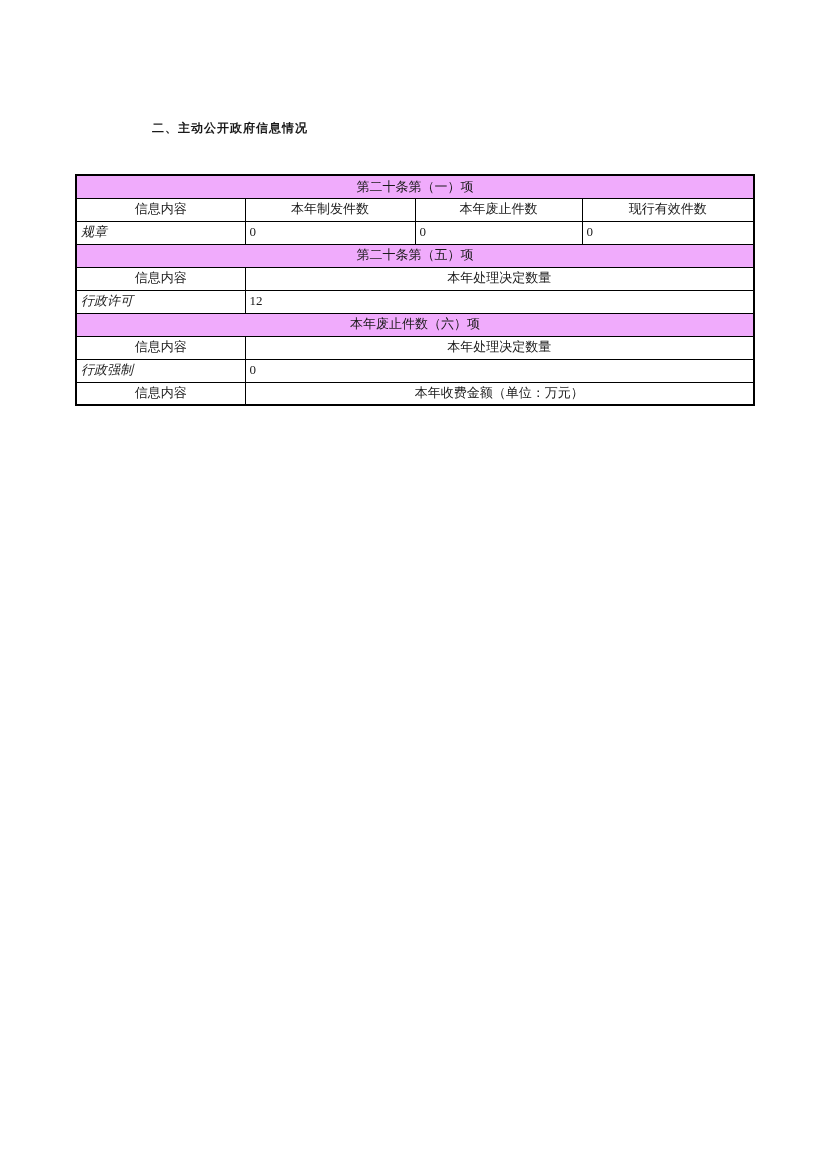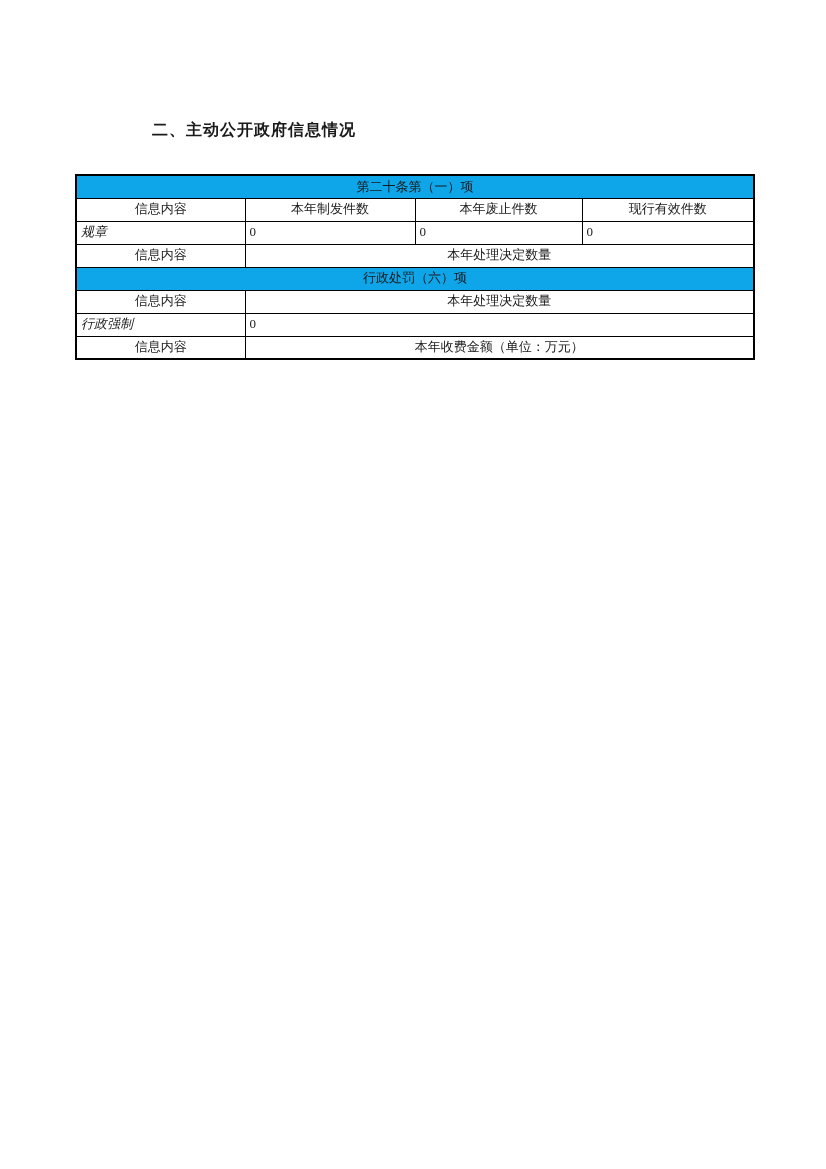--- a/index.html
+++ b/index.html
@@ -14,7 +14,7 @@
   .doc-title {
     position: absolute;
     left: 152px; top: 120px;
-    font-size: 16px;
+    font-size: 12px;
     font-weight: bold;
     letter-spacing: 1px;
     color: #1a1a1a;

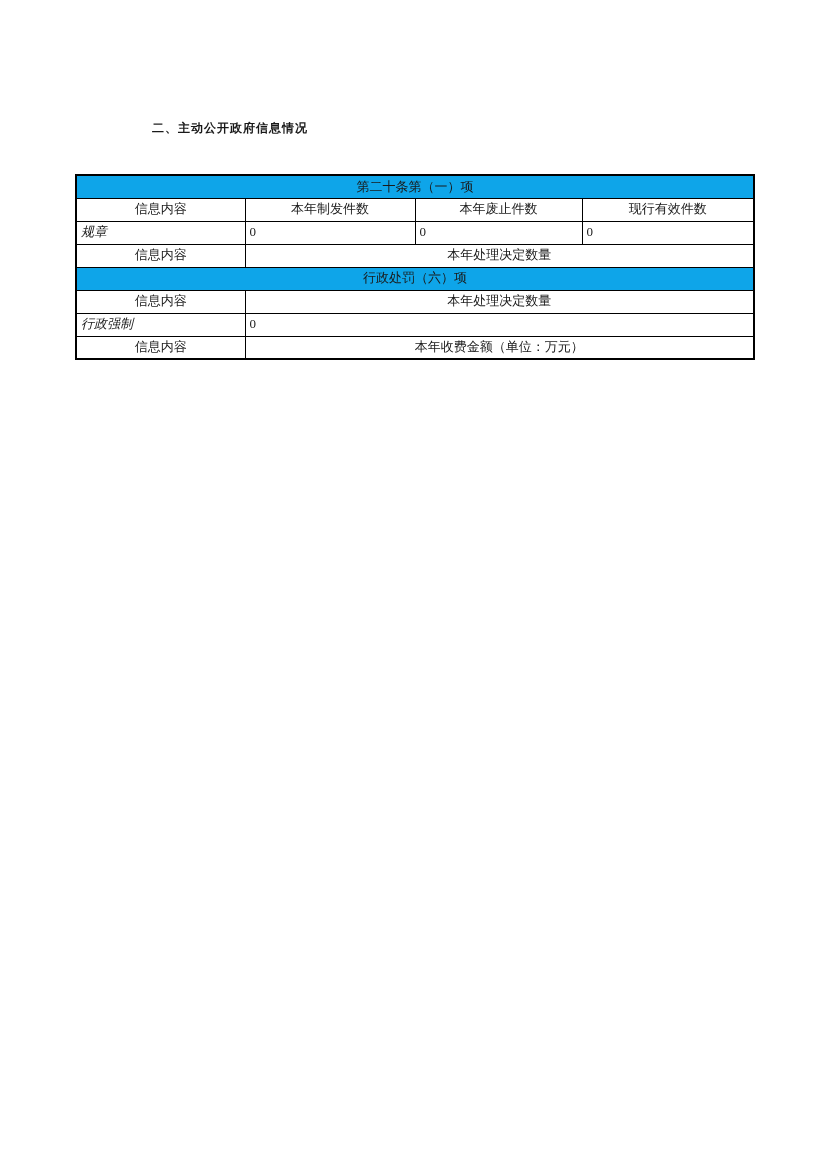--- a/index.html
+++ b/index.html
@@ -39,7 +39,7 @@
     white-space: nowrap;
   }
   tr.sec td {
-    background: #0ea5e9;
+    background: #f0abfc;
     text-align: center;
   }
   tr.hdr td { text-align: center; }

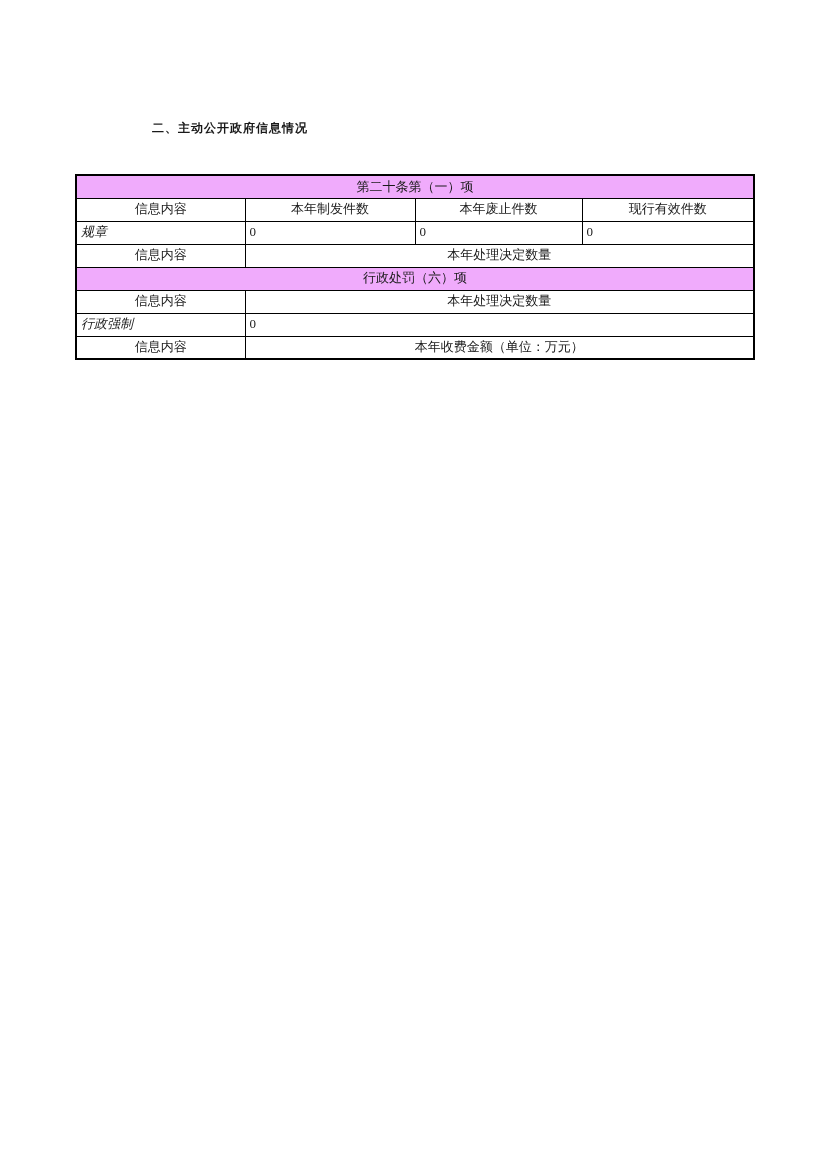--- a/index.html
+++ b/index.html
@@ -76,6 +76,9 @@
       <td class="val">0</td>
     </tr>
 
+    <tr class="sec">
+      <td colspan="4">第二十条第（五）项</td>
+    </tr>
     <tr class="hdr">
       <td>信息内容</td>
       <td colspan="3">本年处理决定数量</td>

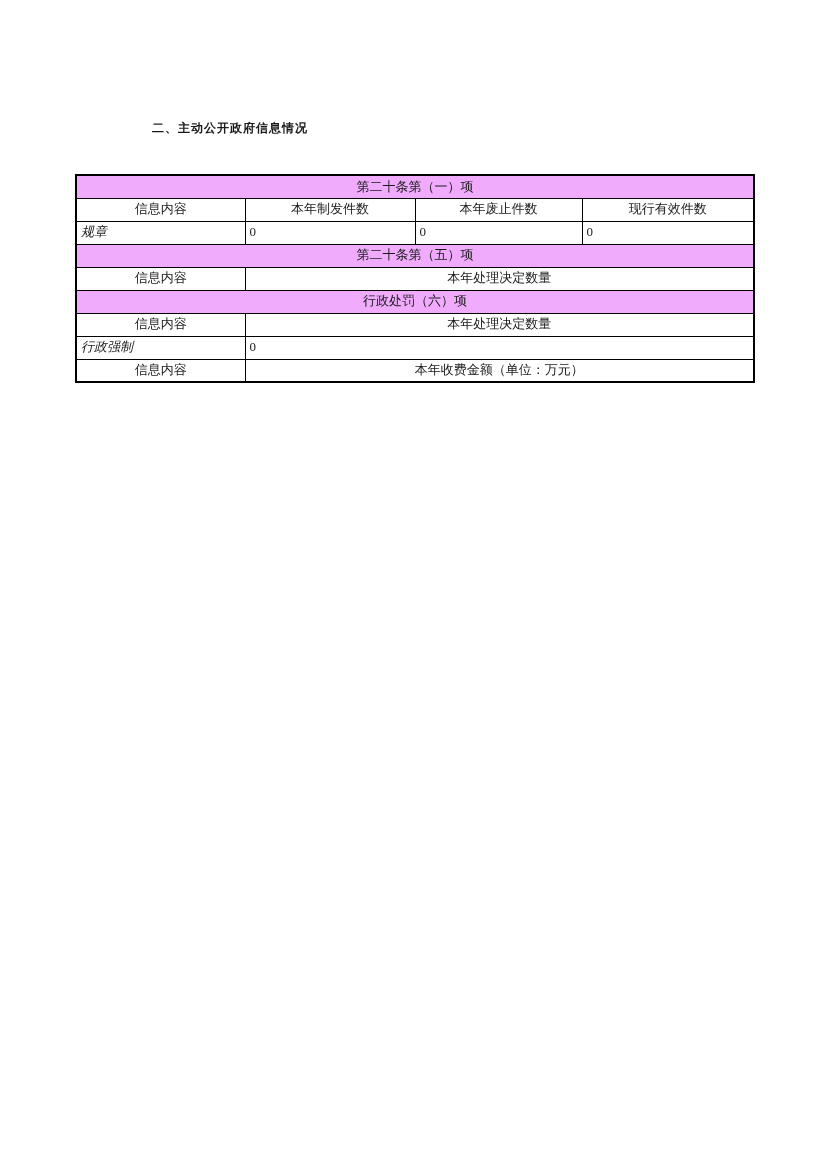--- a/index.html
+++ b/index.html
@@ -83,6 +83,10 @@
       <td>信息内容</td>
       <td colspan="3">本年处理决定数量</td>
     </tr>
+    <tr>
+      <td class="lbl">行政许可</td>
+      <td colspan="3" class="val">12</td>
+    </tr>
 
     <tr class="sec">
       <td colspan="4">行政处罚（六）项</td>

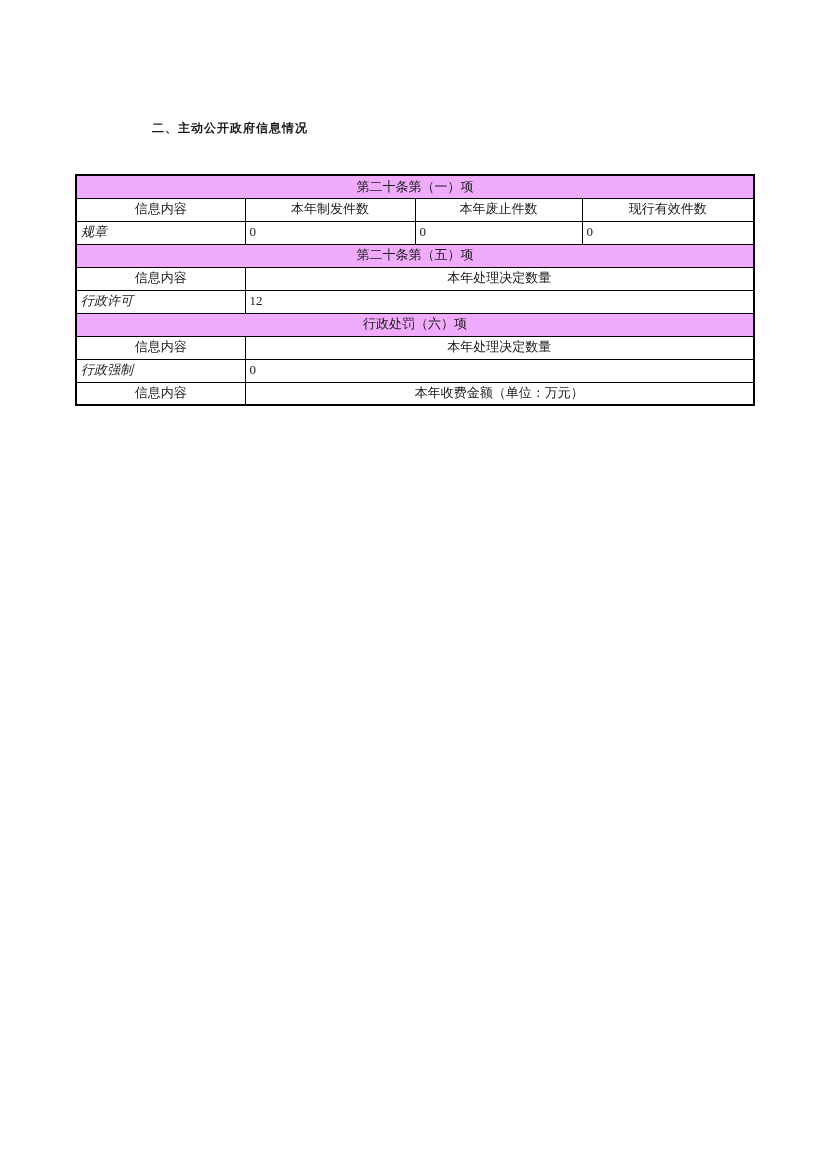--- a/index.html
+++ b/index.html
@@ -89,7 +89,7 @@
     </tr>
 
     <tr class="sec">
-      <td colspan="4">行政处罚（六）项</td>
+      <td colspan="4">本年废止件数（六）项</td>
     </tr>
     <tr class="hdr">
       <td>信息内容</td>

